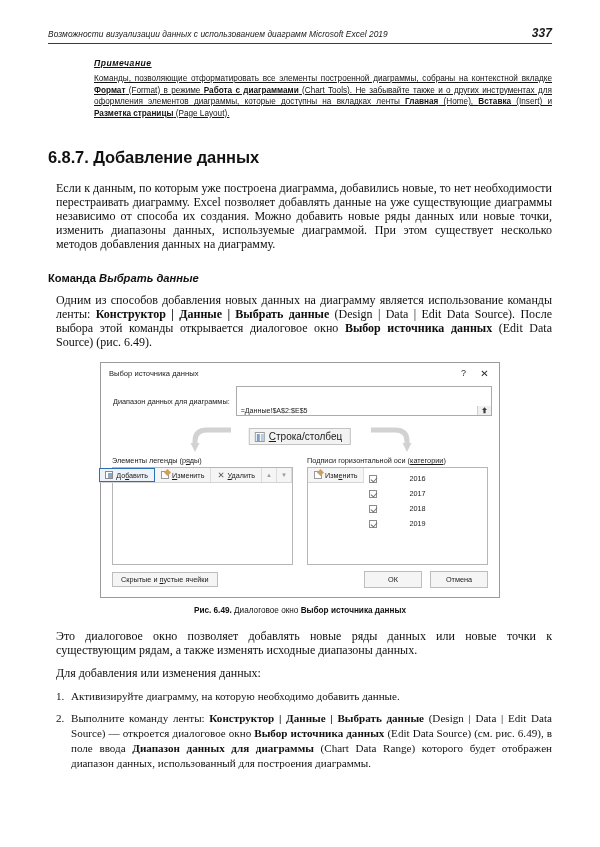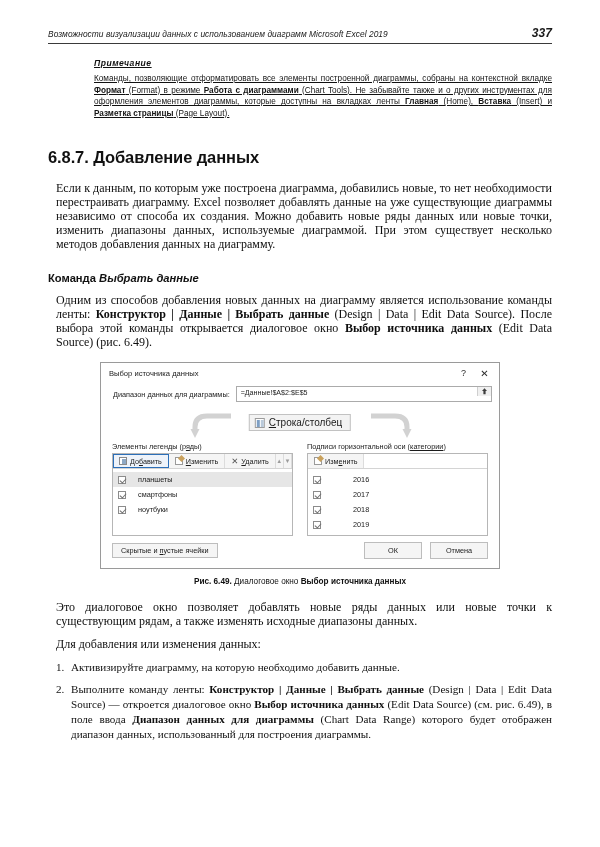--- a/index.html
+++ b/index.html
@@ -131,10 +131,10 @@
   .range-field {
     flex: 1;
     display: flex;
-    align-items: flex-start;
+    align-items: flex-end;
     border: 1px solid #ababab;
     background: #fff;
-    height: 16px;
+    height: 30px;
   }
   .range-field .val {
     flex: 1;

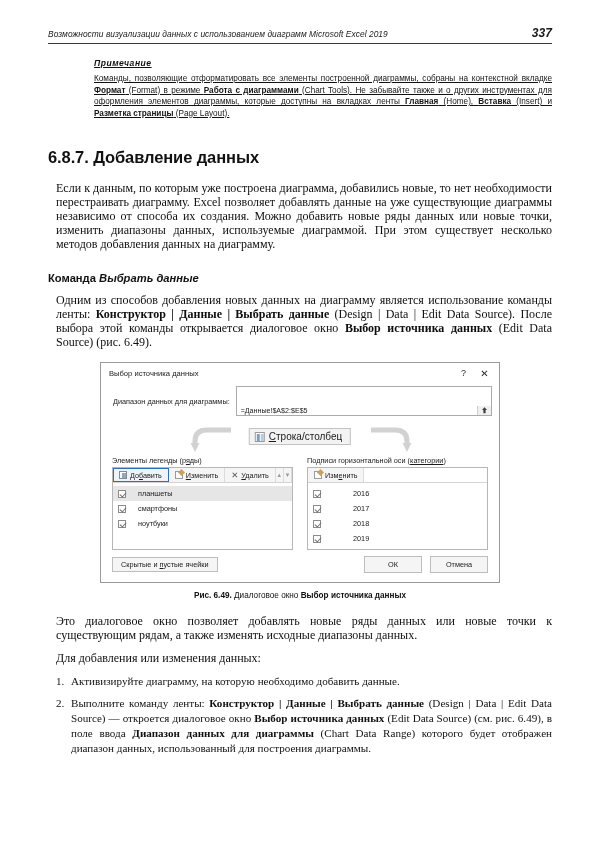--- a/index.html
+++ b/index.html
@@ -204,9 +204,10 @@
   .pane-box {
     border: 1px solid #b6b6b6;
     background: #ffffff;
-    height: 83px;
-    display: flex;
-    flex-direction: column;
+    height: 98px;
+    display: flex;
+    flex-direction: row;
+    justify-content: flex-end;
   }
   .pane-toolbar {
     display: flex;

